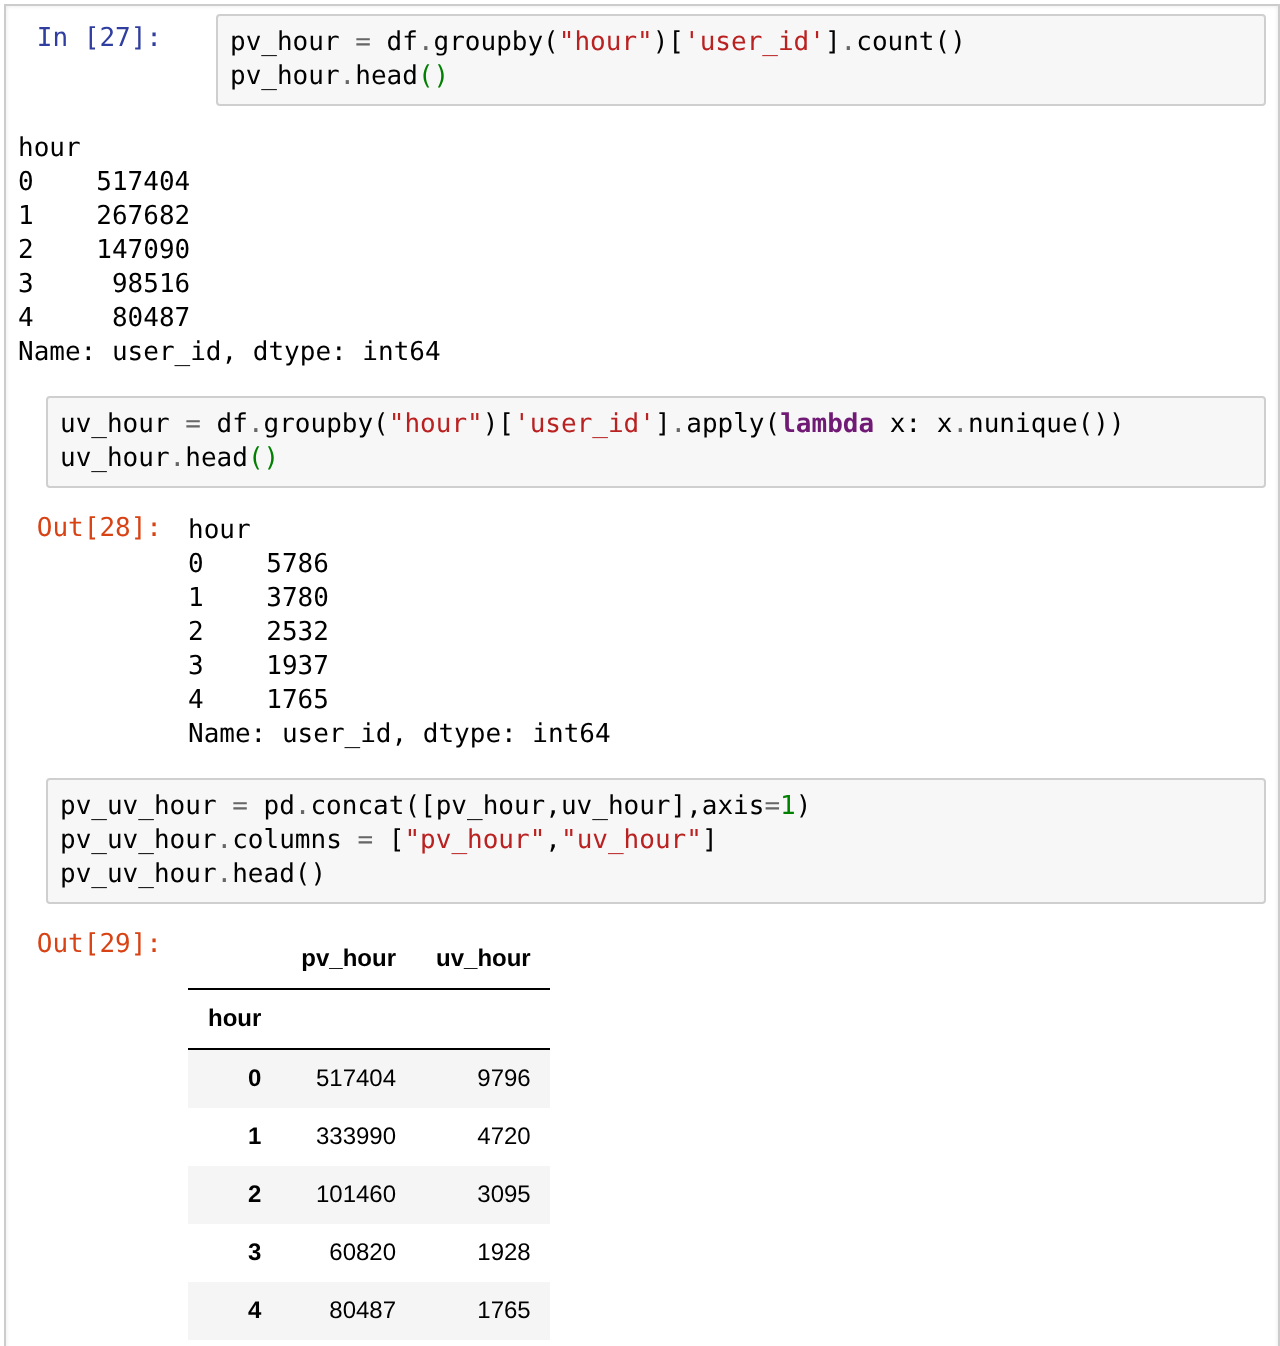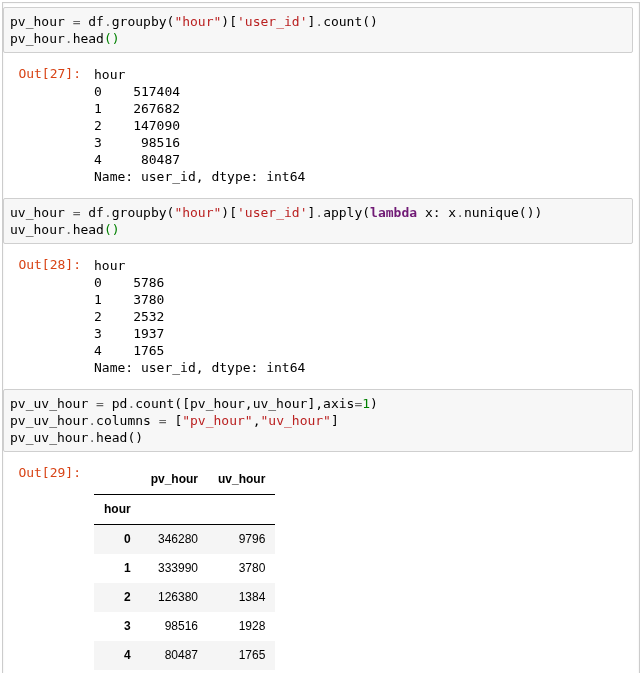--- a/index.html
+++ b/index.html
@@ -101,6 +101,7 @@
 <div class="notebook">
 
   <div class="cell">
+    <div class="prompt prompt-in"><span>In </span>[<span>27</span>]:</div>
     <div class="input-area"><span>pv_hour </span><span class="c-op">=</span><span> df</span><span class="c-op">.</span><span>groupby(</span><span class="c-str">"hour"</span><span>)[</span><span class="c-str">'user_id'</span><span>]</span><span class="c-op">.</span><span>count()</span>
 <span>pv_hour</span><span class="c-op">.</span><span>head</span><span class="c-num">()</span></div>
   </div>

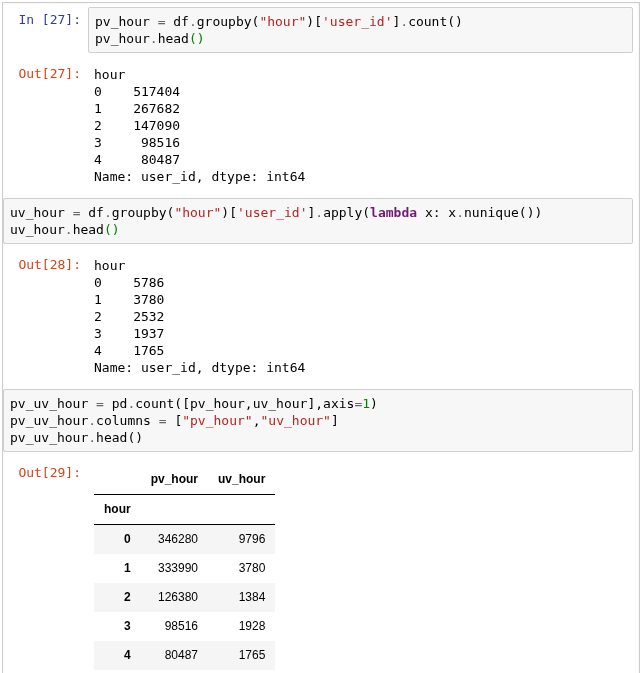--- a/index.html
+++ b/index.html
@@ -44,6 +44,7 @@
     line-height: 17px;
     white-space: pre;
     overflow-x: auto;
+    margin-left: 20px;
   }
   .output-area {
     flex: 1;

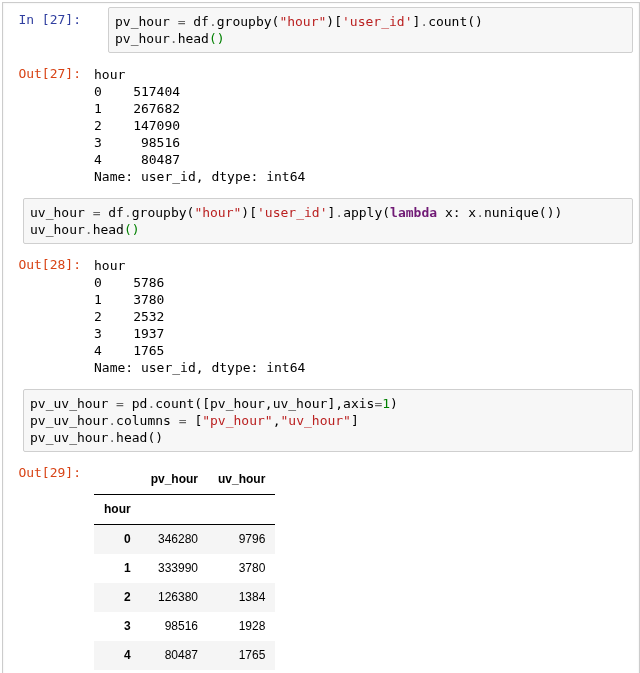--- a/index.html
+++ b/index.html
@@ -108,7 +108,6 @@
   </div>
 
   <div class="cell">
-    <div class="prompt prompt-out"><span>Out</span>[<span>27</span>]:</div>
     <div class="output-area">hour
 0    517404
 1    267682

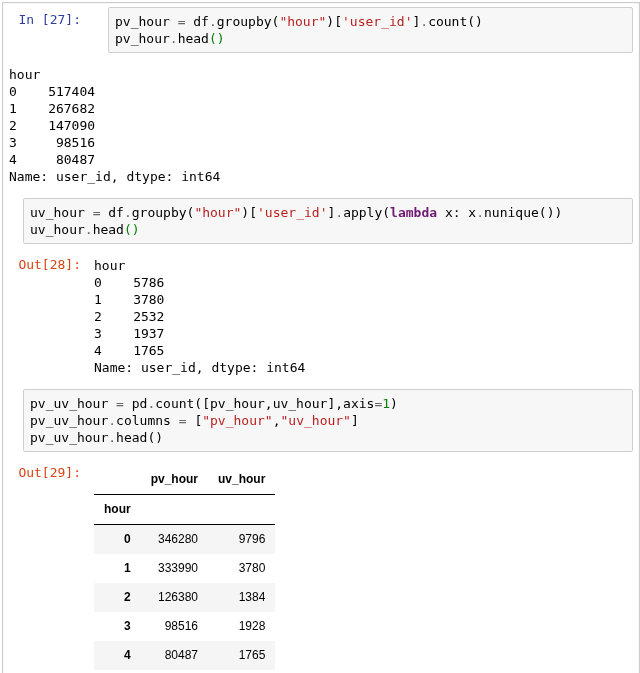--- a/index.html
+++ b/index.html
@@ -134,7 +134,7 @@
   </div>
 
   <div class="cell">
-    <div class="input-area"><span>pv_uv_hour </span><span class="c-op">=</span><span> pd</span><span class="c-op">.</span><span>count([pv_hour,uv_hour],axis</span><span class="c-op">=</span><span class="c-num">1</span><span>)</span>
+    <div class="input-area"><span>pv_uv_hour </span><span class="c-op">=</span><span> pd</span><span class="c-op">.</span><span>concat([pv_hour,uv_hour],axis</span><span class="c-op">=</span><span class="c-num">1</span><span>)</span>
 <span>pv_uv_hour</span><span class="c-op">.</span><span>columns </span><span class="c-op">=</span><span> [</span><span class="c-str">"pv_hour"</span><span>,</span><span class="c-str">"uv_hour"</span><span>]</span>
 <span>pv_uv_hour</span><span class="c-op">.</span><span>head()</span></div>
   </div>

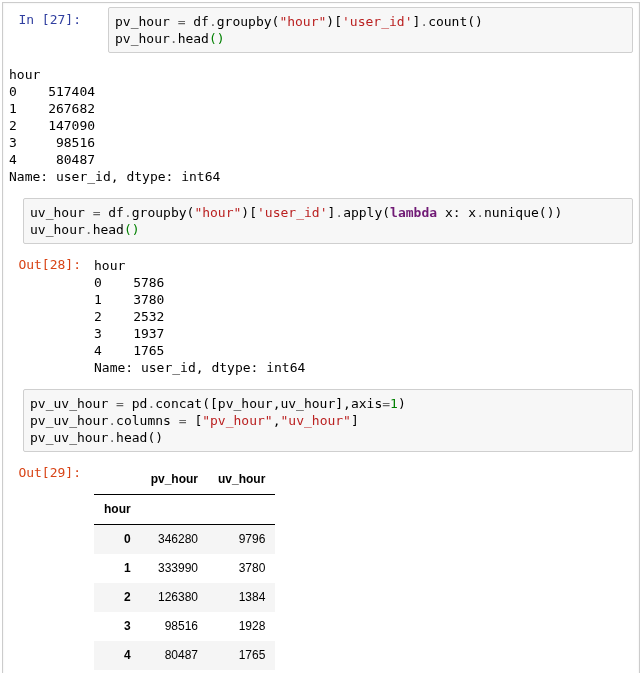--- a/index.html
+++ b/index.html
@@ -159,7 +159,7 @@
 
         <tr>
               <th>0</th>
-              <td>346280</td>
+              <td>517404</td>
               <td>9796</td>
             </tr>
             <tr>

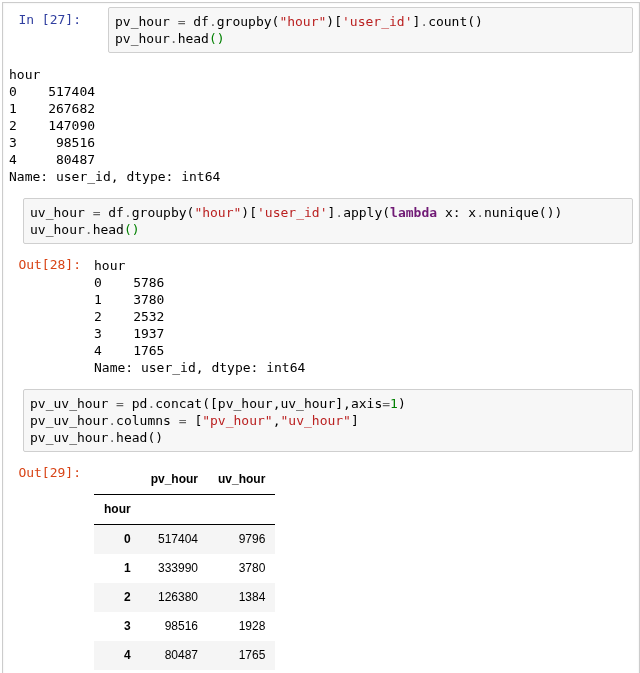--- a/index.html
+++ b/index.html
@@ -165,7 +165,7 @@
             <tr>
               <th>1</th>
               <td>333990</td>
-              <td>3780</td>
+              <td>4720</td>
             </tr>
             <tr>
               <th>2</th>

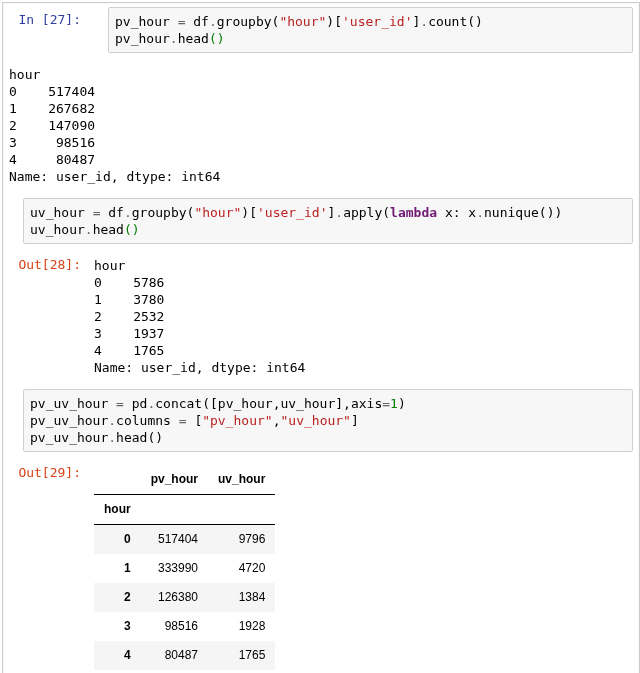--- a/index.html
+++ b/index.html
@@ -169,7 +169,7 @@
             </tr>
             <tr>
               <th>2</th>
-              <td>126380</td>
+              <td>101460</td>
               <td>1384</td>
             </tr>
             <tr>

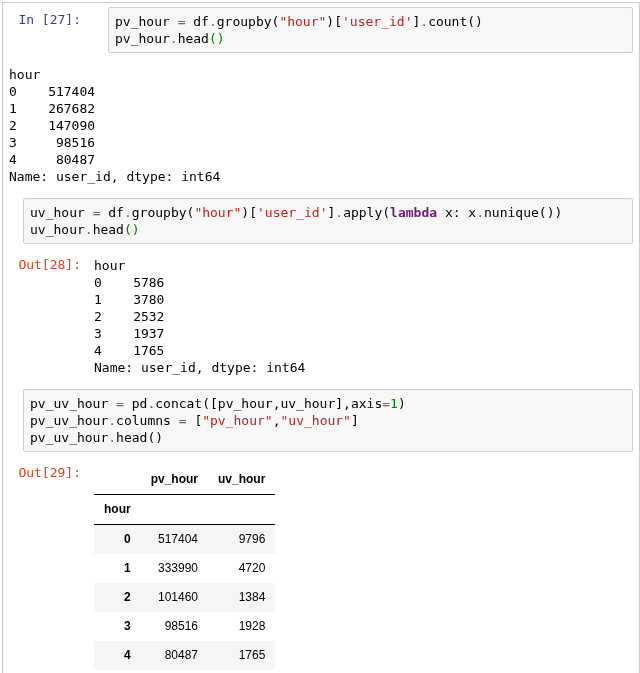--- a/index.html
+++ b/index.html
@@ -170,7 +170,7 @@
             <tr>
               <th>2</th>
               <td>101460</td>
-              <td>1384</td>
+              <td>3095</td>
             </tr>
             <tr>
               <th>3</th>

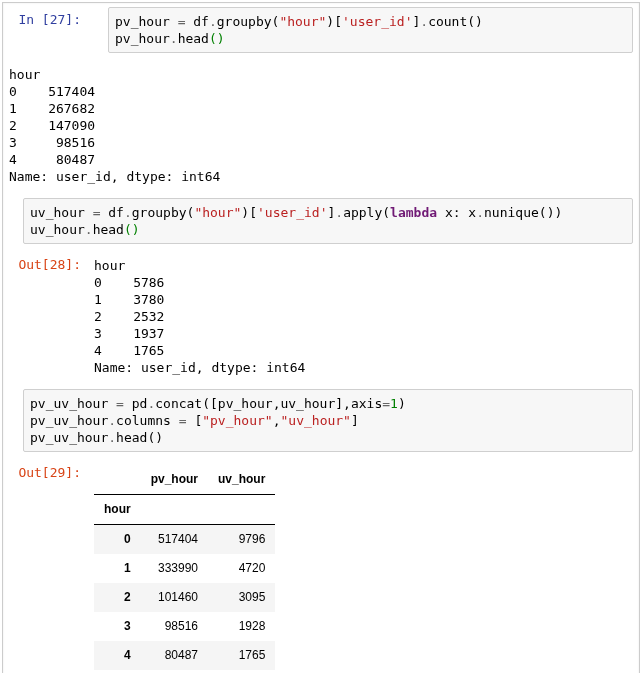--- a/index.html
+++ b/index.html
@@ -174,7 +174,7 @@
             </tr>
             <tr>
               <th>3</th>
-              <td>98516</td>
+              <td>60820</td>
               <td>1928</td>
             </tr>
             <tr>

